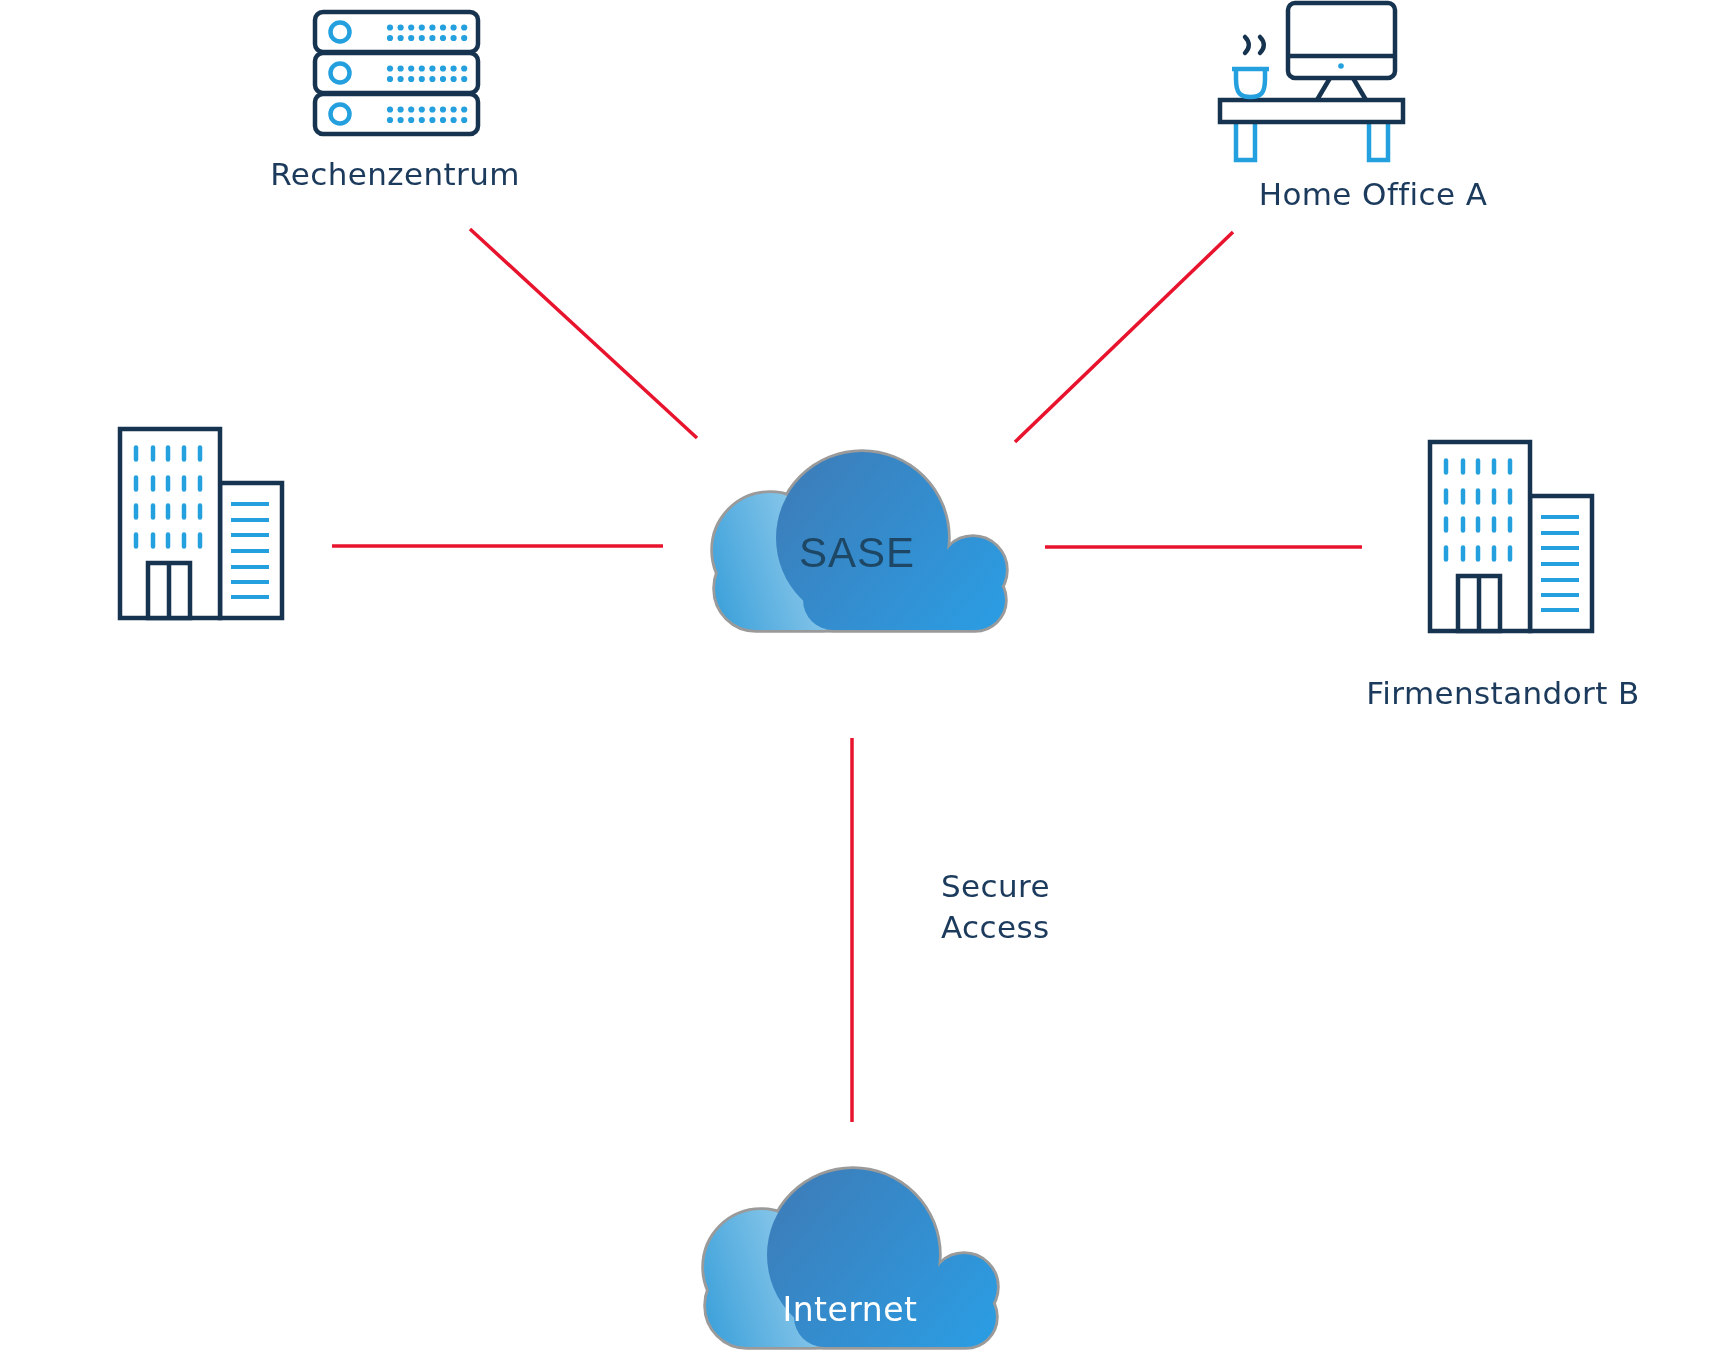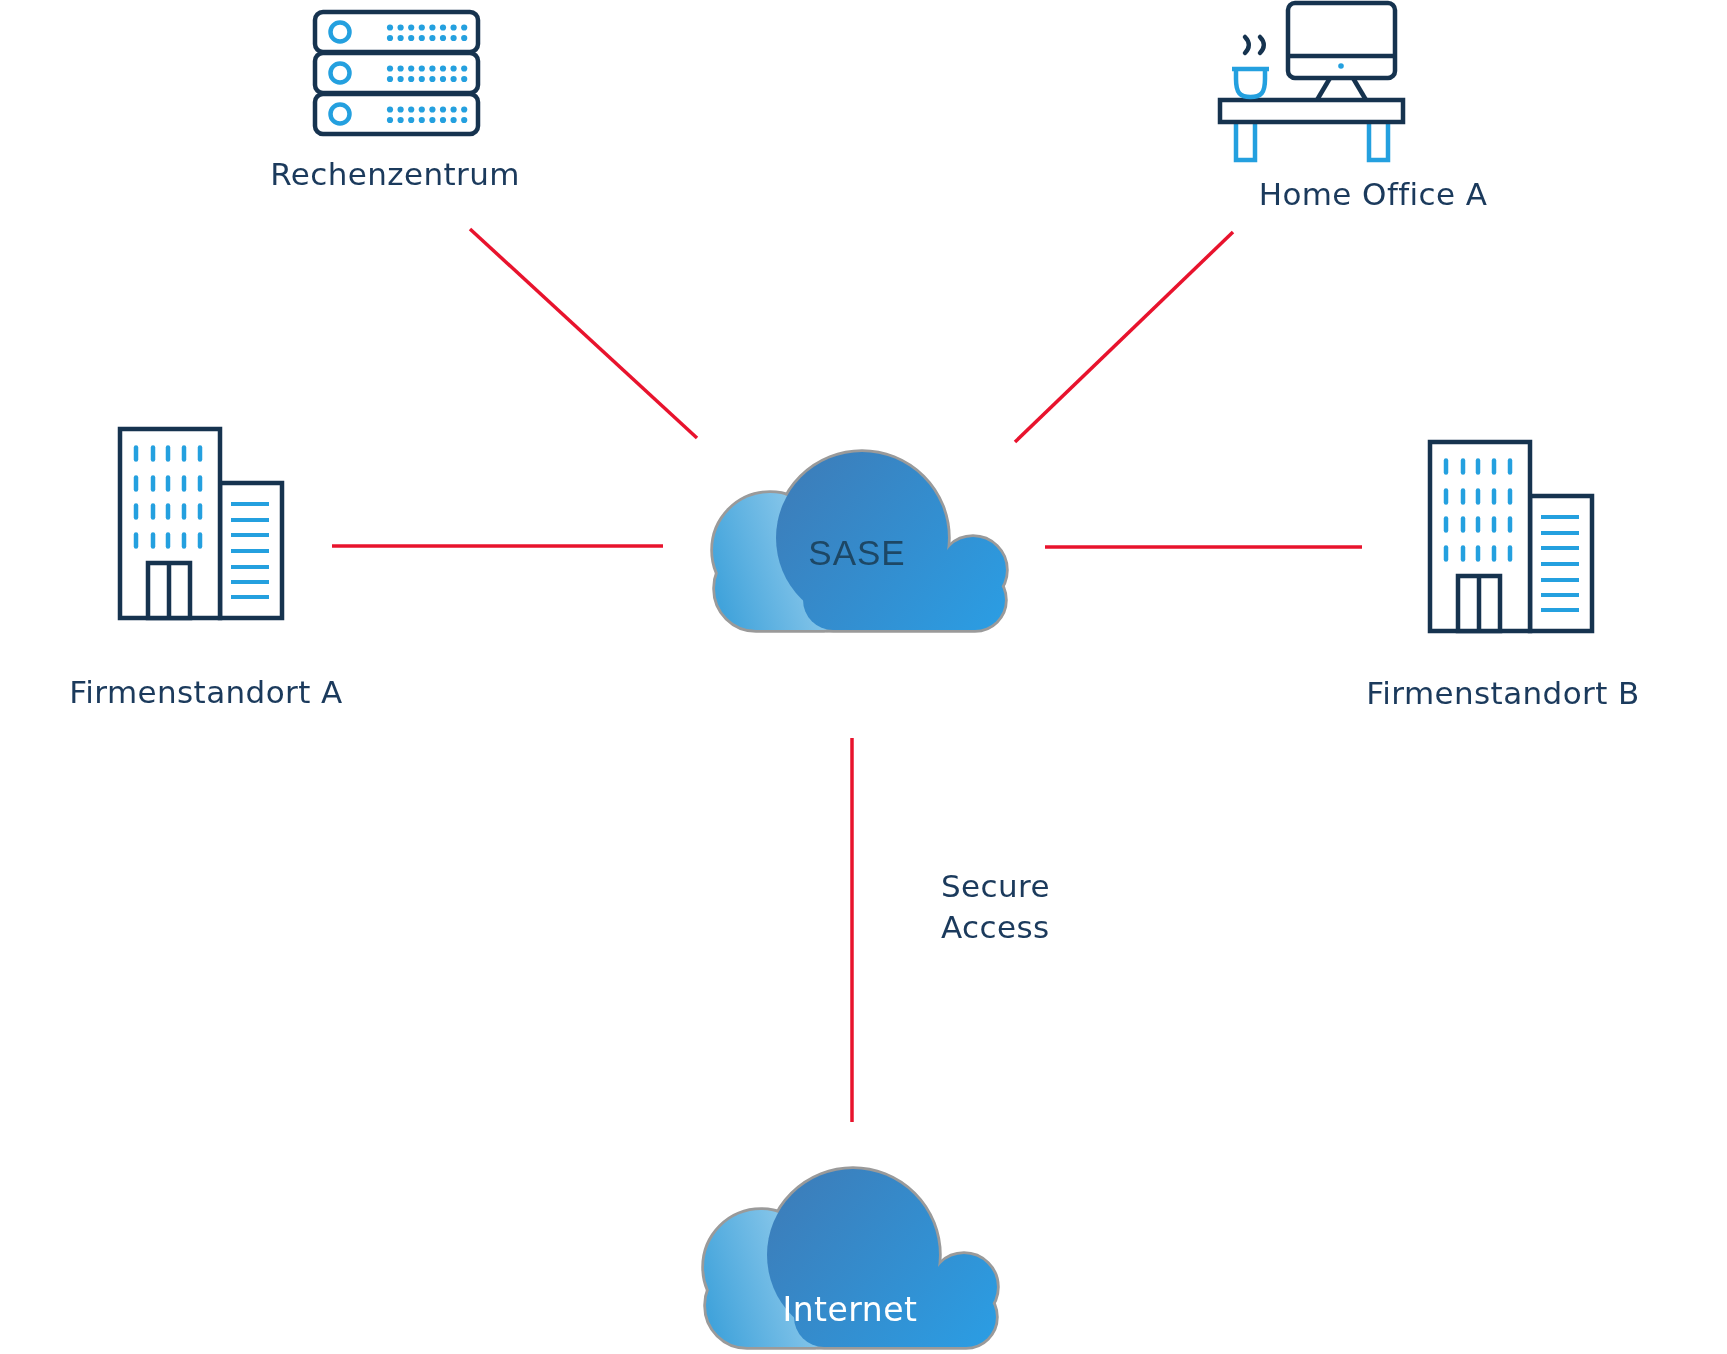--- a/index.html
+++ b/index.html
@@ -67,7 +67,7 @@
   }
   #sase-label{
     font-family:"Liberation Sans", sans-serif;
-    font-size:35px;
+    font-size:42px;
     font-weight:400;
     letter-spacing:1px;
     color:var(--sase-text);

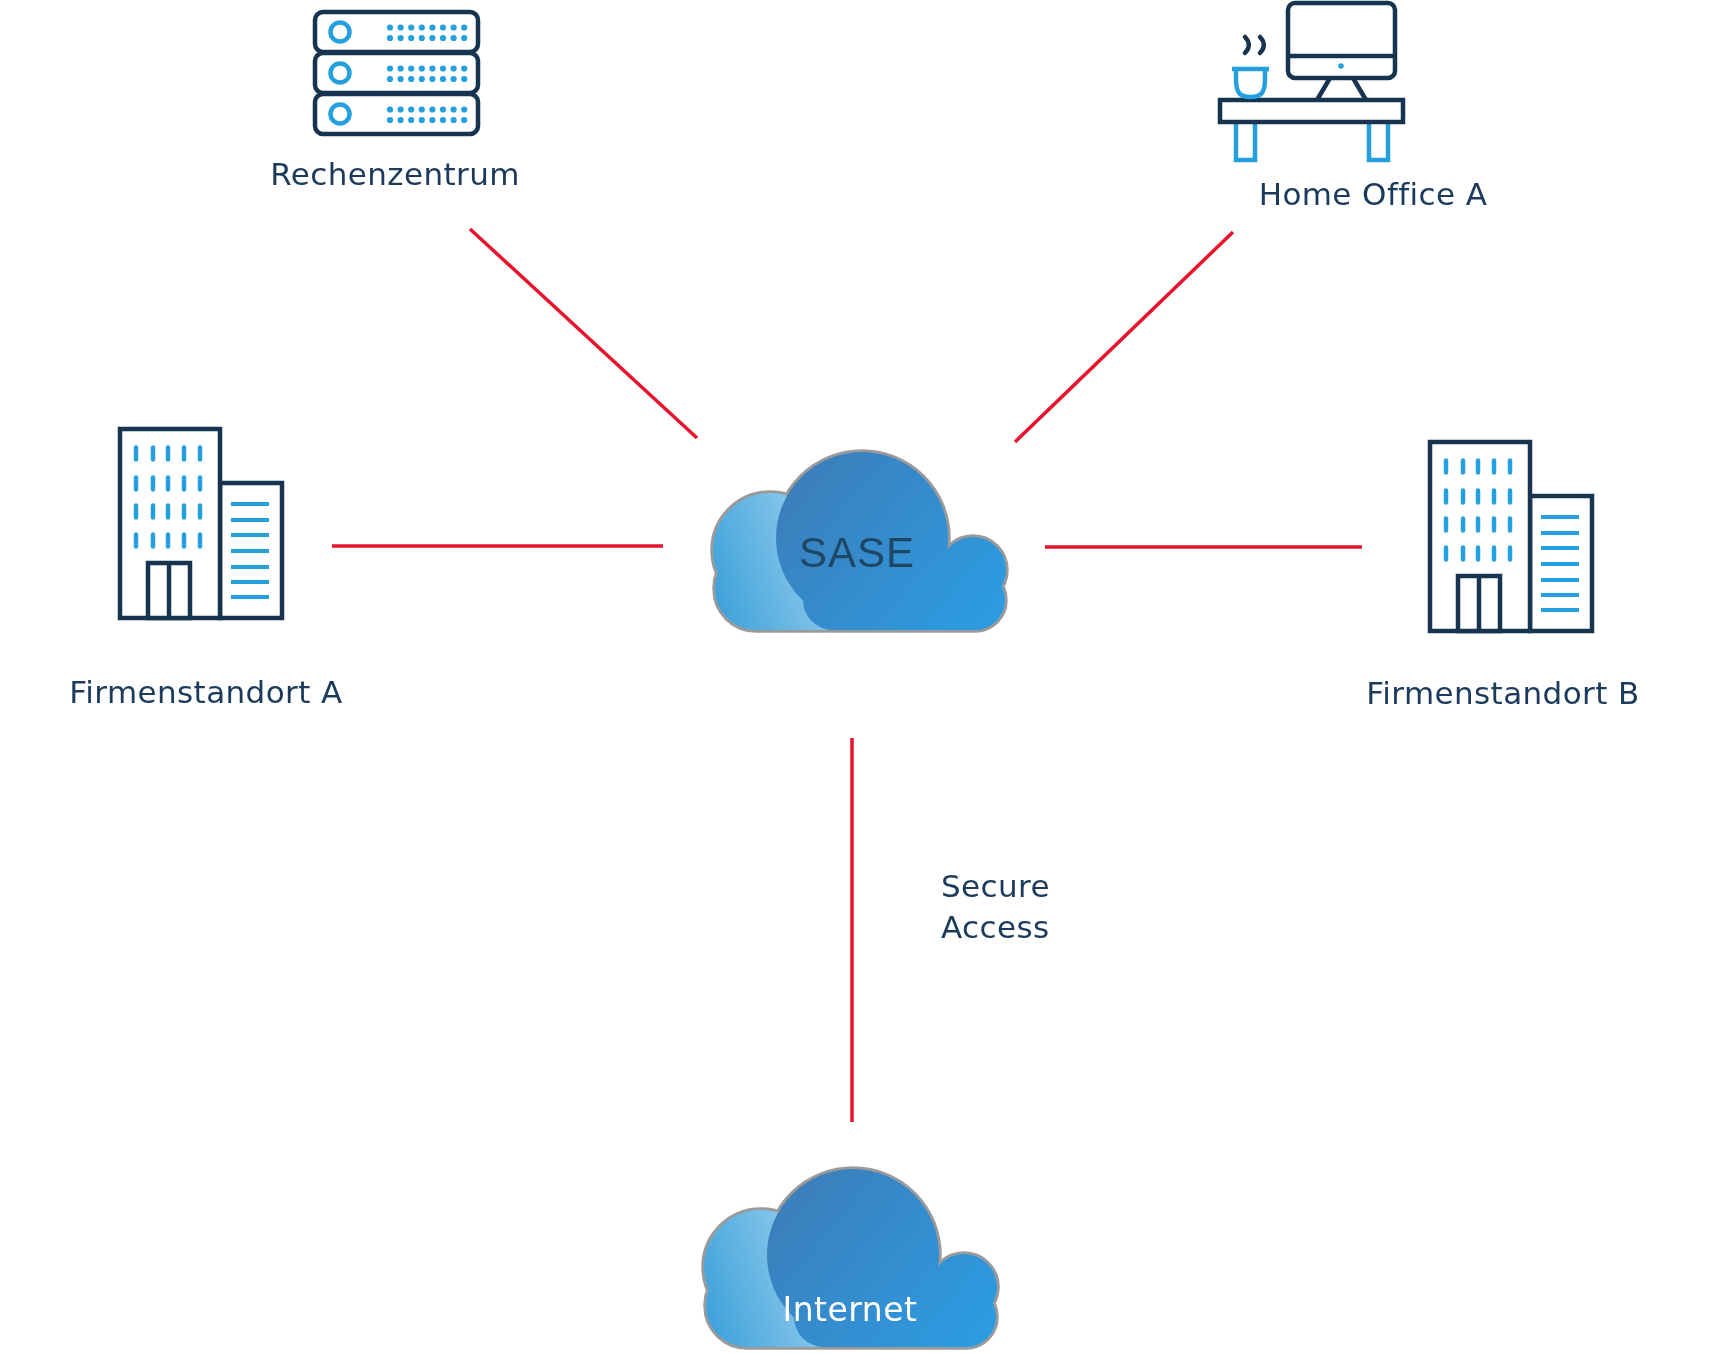--- a/index.html
+++ b/index.html
@@ -273,7 +273,6 @@
 
   <div class="node-label" style="left:1345px;top:194px;margin-left:28px;">Home Office A</div>
 
-  <div class="node-label" style="left:206px;top:692px;">Firmenstandort A</div>
 
   <div class="node-label" style="left:1503px;top:693px;">Firmenstandort B</div>
 

